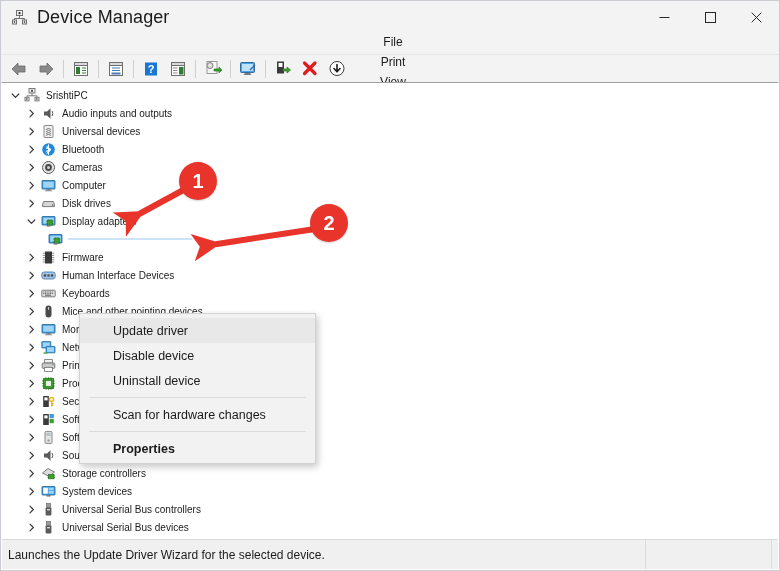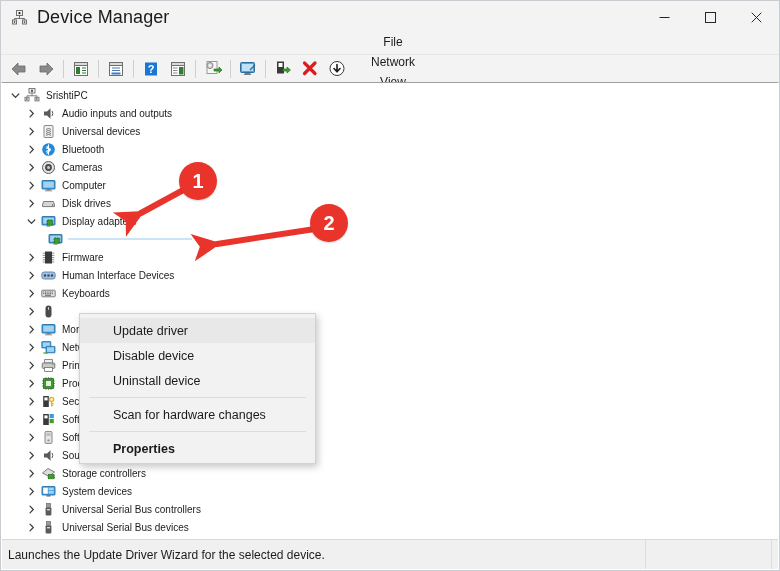--- a/index.html
+++ b/index.html
@@ -274,7 +274,7 @@
 
   <div class="menubar">
     <div class="menu-item">File</div>
-    <div class="menu-item">Network</div>
+    <div class="menu-item">Print</div>
     <div class="menu-item">View</div>
     <div class="menu-item">Help</div>
   </div>

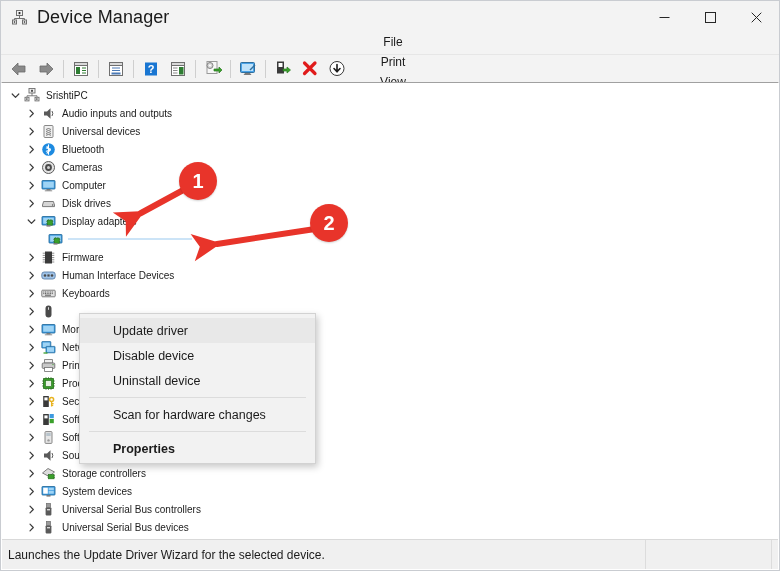--- a/index.html
+++ b/index.html
@@ -584,6 +584,7 @@
             <rect x="7.1" y="3.2" width="0.9" height="2.6" fill="#e8e8e8"></rect>
           </svg>
         </span>
+        <span class="label-wrap">Mice and other pointing devices</span>
       </div>
 
       <div class="row lvl1">

